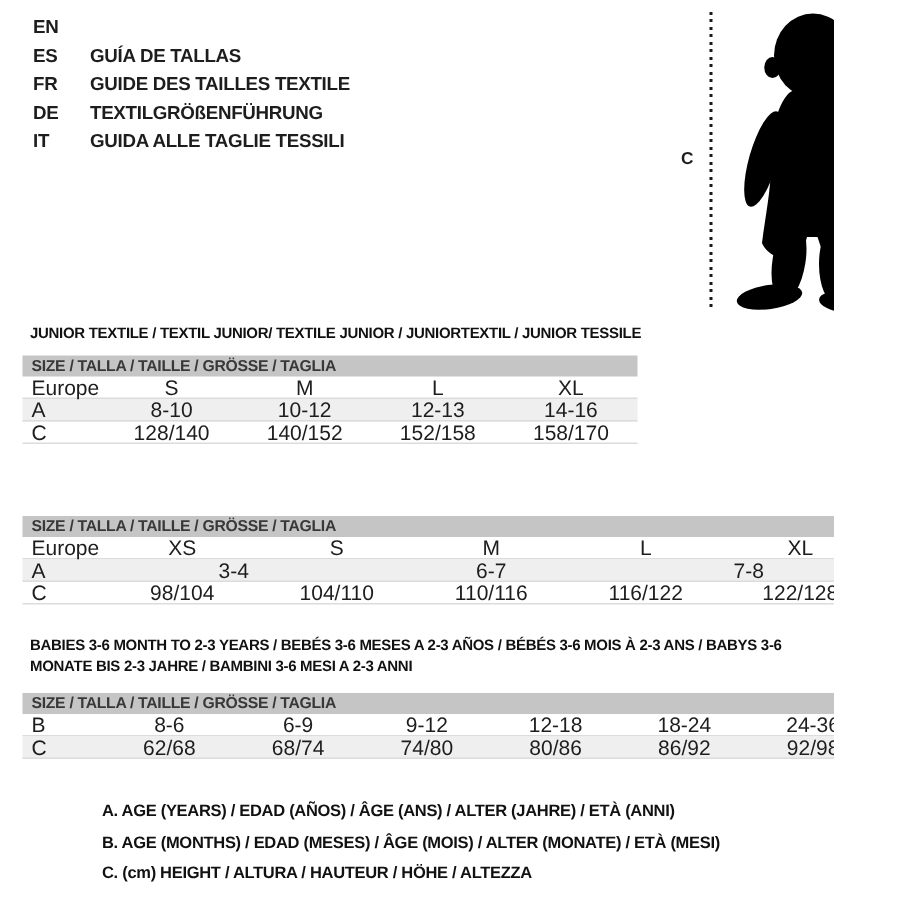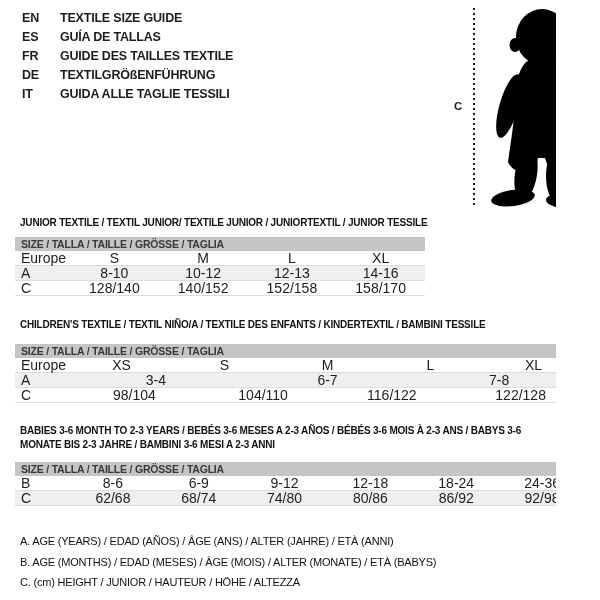--- a/index.html
+++ b/index.html
@@ -57,7 +57,6 @@
   <div class="lang-block">
     <div class="lang-line">
       <span class="lang-code">EN</span>
-      <span class="lang-title">TEXTILE SIZE GUIDE</span>
     </div>
     <div class="lang-line">
       <span class="lang-code">ES</span>

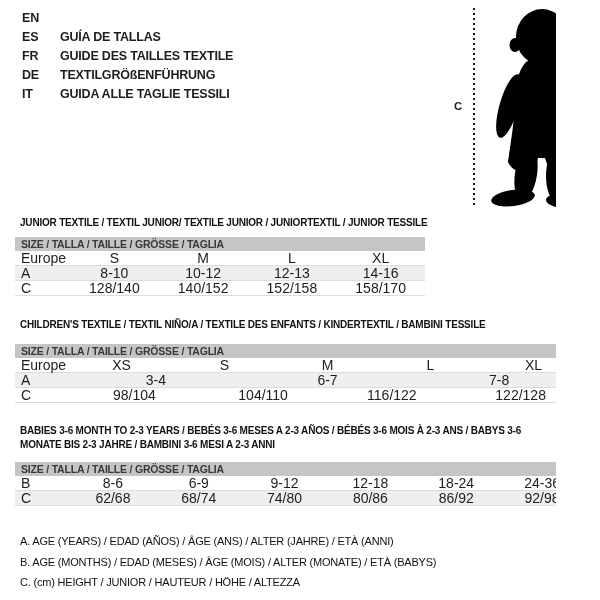--- a/index.html
+++ b/index.html
@@ -142,7 +142,6 @@
       </div>
   </div>
 
-  <div class="table-title" style="top:318px">CHILDREN'S TEXTILE / TEXTIL NIÑO/A / TEXTILE DES ENFANTS / KINDERTEXTIL / BAMBINI TESSILE</div>
   <div class="size-table" style="top:344px; width:570px">
     <div class="bar">SIZE / TALLA / TAILLE / GRÖSSE / TAGLIA</div>
     <div>

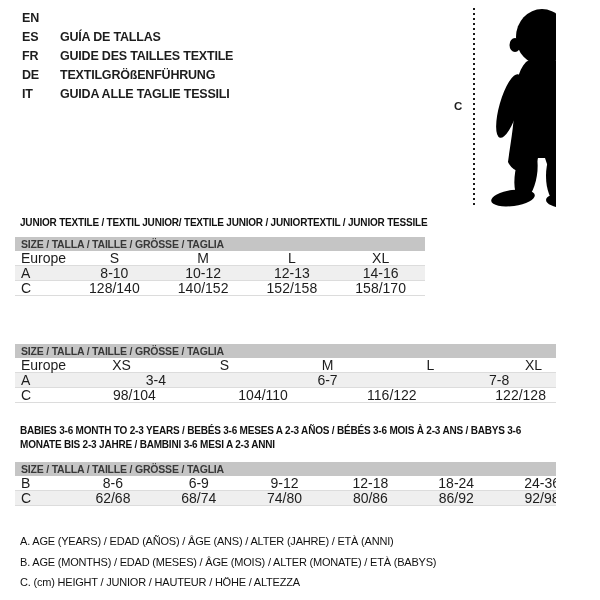--- a/index.html
+++ b/index.html
@@ -163,6 +163,7 @@
           <div class="cell lab">C</div>
           <div class="cell">98/104</div>
           <div class="cell">104/110</div>
+          <div class="cell">110/116</div>
           <div class="cell">116/122</div>
           <div class="cell">122/128</div>
         </div>

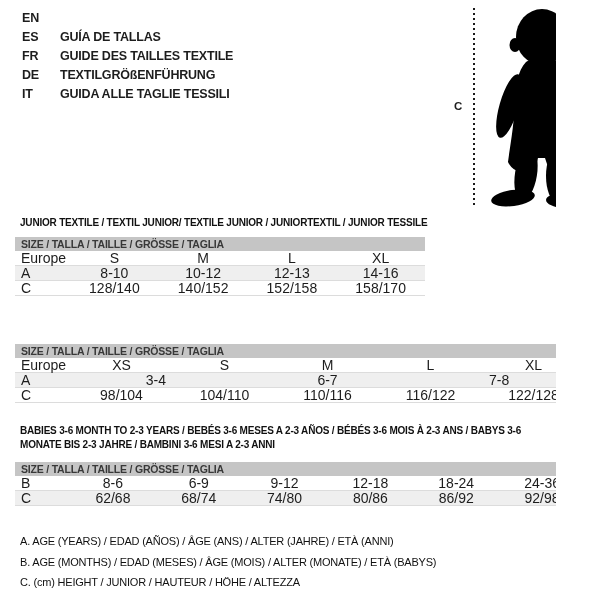--- a/index.html
+++ b/index.html
@@ -47,7 +47,7 @@
 
   
   .footnotes { position: absolute; left: 20px; top: 531px; }
-  .footnote { font-weight: normal; font-size: 11px; letter-spacing: -0.2px; line-height: 20.5px; color: #111; }
+  .footnote { font-weight: bold; font-size: 11px; letter-spacing: -0.2px; line-height: 20.5px; color: #111; margin-left: 48px; }
 </style>
 </head>
 <body>

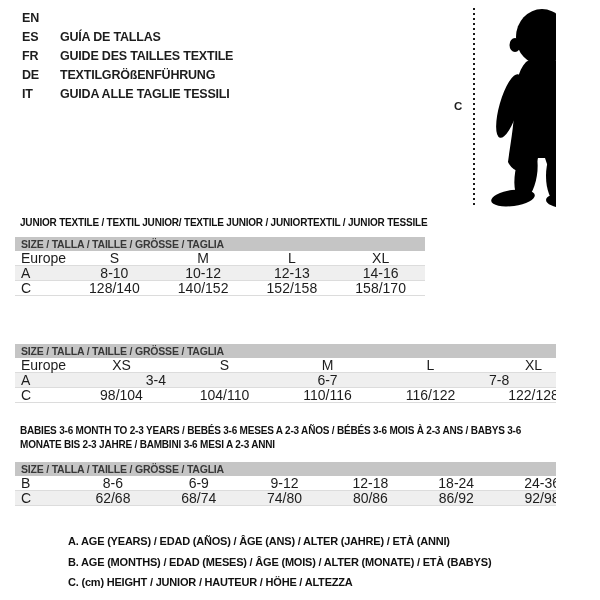--- a/index.html
+++ b/index.html
@@ -197,7 +197,7 @@
 
   <div class="footnotes">
     <div class="footnote">A. AGE (YEARS) / EDAD (AÑOS) / ÂGE (ANS) / ALTER (JAHRE) / ETÀ (ANNI)</div>
-    <div class="footnote">B. AGE (MONTHS) / EDAD (MESES) / ÂGE (MOIS) / ALTER (MONATE) / ETÀ (BABYS)</div>
+    <div class="footnote">B. AGE (MONTHS) / EDAD (MESES) / ÂGE (MOIS) / ALTER (MONATE) / ETÀ (MESI)</div>
     <div class="footnote">C. (cm) HEIGHT / JUNIOR / HAUTEUR / HÖHE / ALTEZZA</div>
   </div>
 

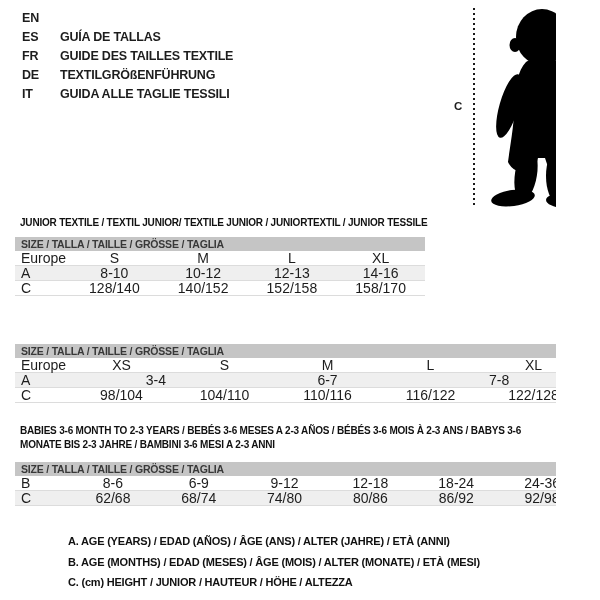--- a/index.html
+++ b/index.html
@@ -198,7 +198,7 @@
   <div class="footnotes">
     <div class="footnote">A. AGE (YEARS) / EDAD (AÑOS) / ÂGE (ANS) / ALTER (JAHRE) / ETÀ (ANNI)</div>
     <div class="footnote">B. AGE (MONTHS) / EDAD (MESES) / ÂGE (MOIS) / ALTER (MONATE) / ETÀ (MESI)</div>
-    <div class="footnote">C. (cm) HEIGHT / JUNIOR / HAUTEUR / HÖHE / ALTEZZA</div>
+    <div class="footnote">C. (cm) HEIGHT / ALTURA / HAUTEUR / HÖHE / ALTEZZA</div>
   </div>
 
 </div>

